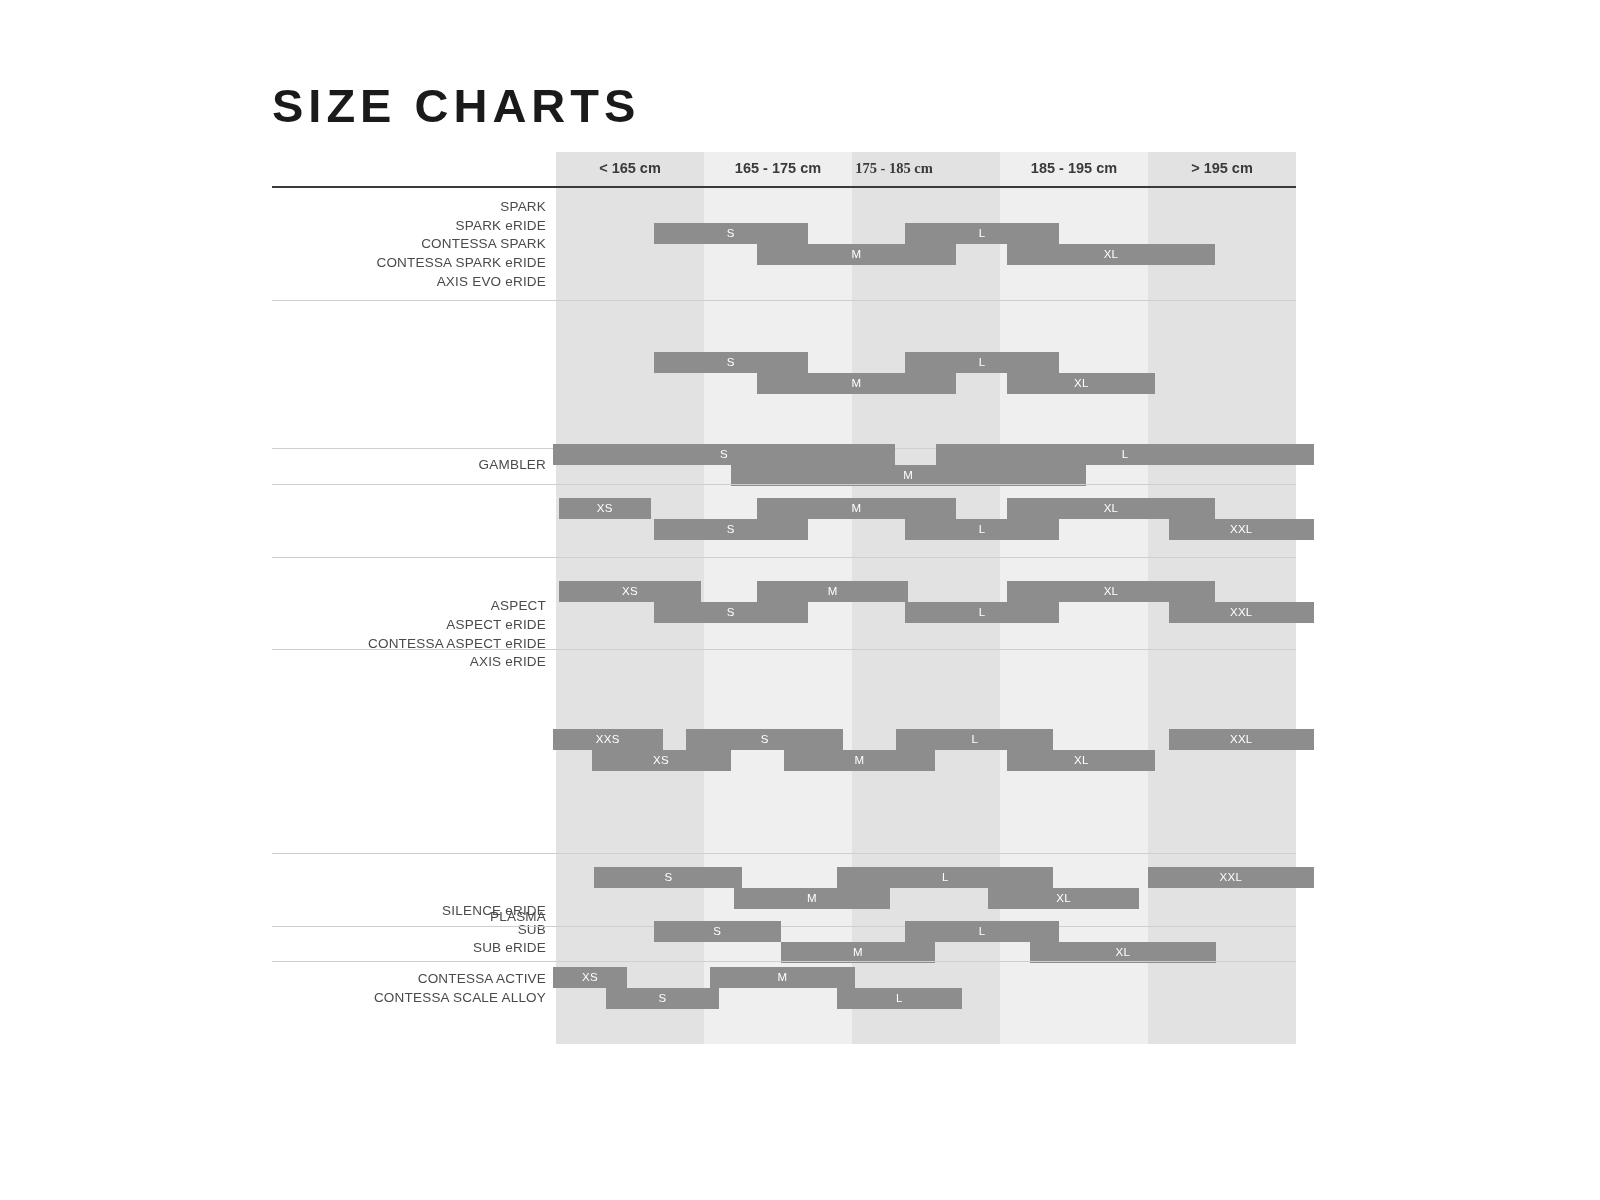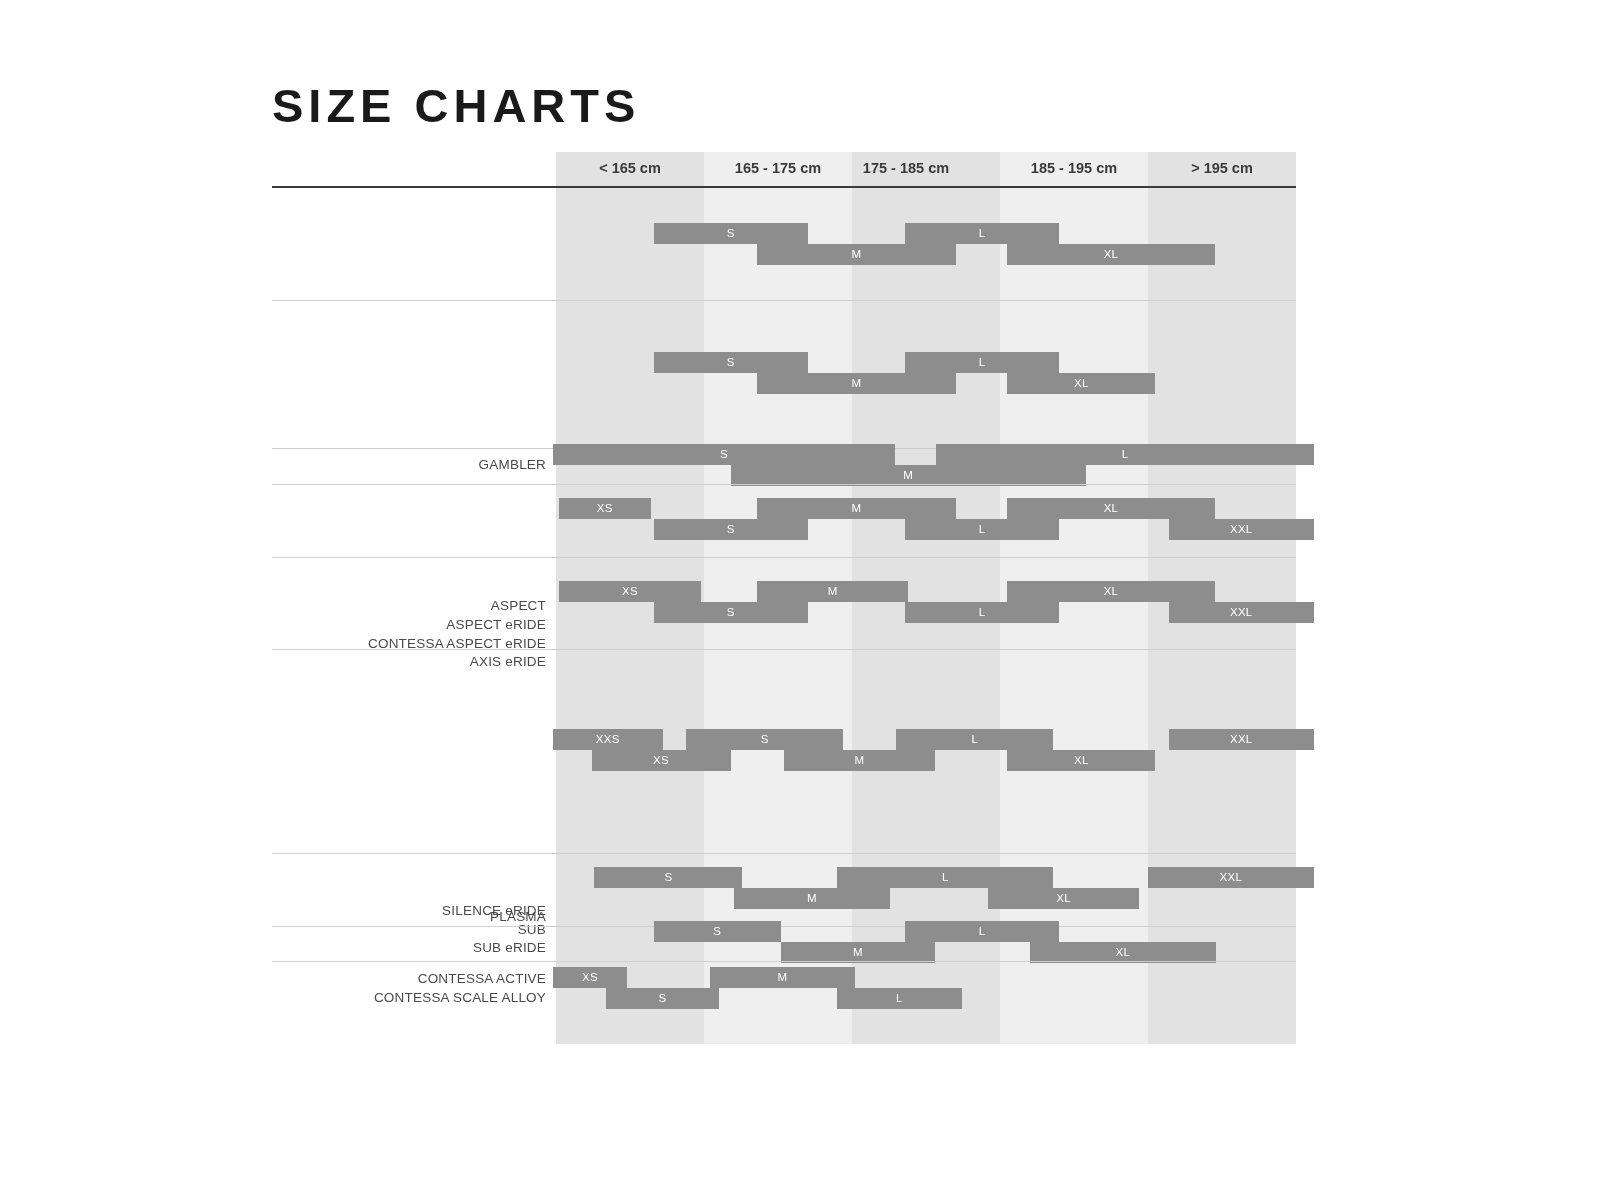--- a/index.html
+++ b/index.html
@@ -145,7 +145,7 @@
       <div class="header">
         <div class="hcell" style="left: 284px; width: 148px;">&lt; 165 cm</div>
         <div class="hcell" style="left: 432px; width: 148px;">165 - 175 cm</div>
-        <div class="hcell" style="left: 560px; width: 148px;">175 - 185 cm</div>
+        <div class="hcell" style="left: 548px; width: 148px; font-family: Liberation Serif, serif;">175 - 185 cm</div>
         <div class="hcell" style="left: 728px; width: 148px;">185 - 195 cm</div>
         <div class="hcell" style="left: 876px; width: 148px;">&gt; 195 cm</div>
       </div>

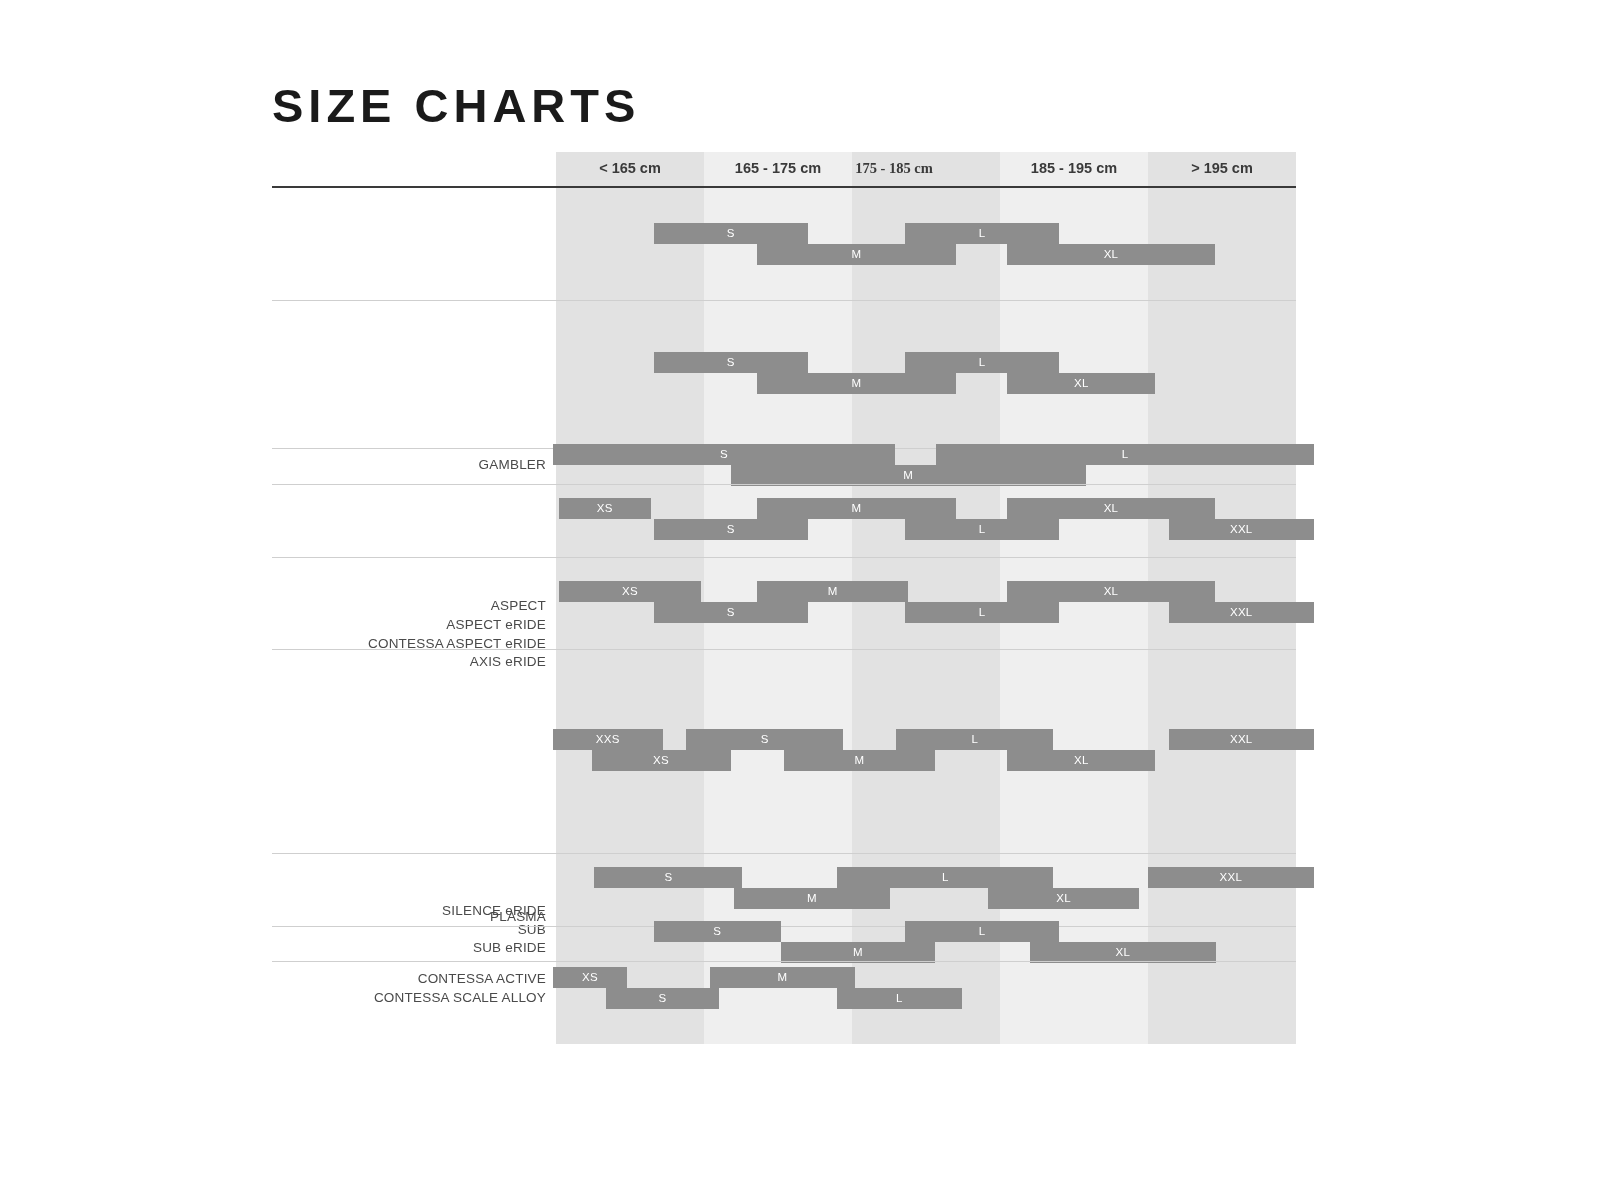--- a/index.html
+++ b/index.html
@@ -150,6 +150,13 @@
         <div class="hcell" style="left: 876px; width: 148px;">&gt; 195 cm</div>
       </div>
       <div class="headrule" style="top: 34px;"></div>
+      <div class="models" style="top: 46px;">
+        <div>SPARK</div>
+        <div>SPARK eRIDE</div>
+        <div>CONTESSA SPARK</div>
+        <div>CONTESSA SPARK eRIDE</div>
+        <div>AXIS EVO eRIDE</div>
+      </div>
       <div class="bar" style="left: 381.68px; width: 153.92px; top: 70.75px; background: rgb(141, 141, 141); color: rgb(255, 255, 255);">S</div>
       <div class="bar" style="left: 633.28px; width: 153.92px; top: 70.75px; background: rgb(141, 141, 141); color: rgb(255, 255, 255);">L</div>
       <div class="bar" style="left: 485.28px; width: 198.32px; top: 91.75px; background: rgb(141, 141, 141); color: rgb(255, 255, 255);">M</div>

